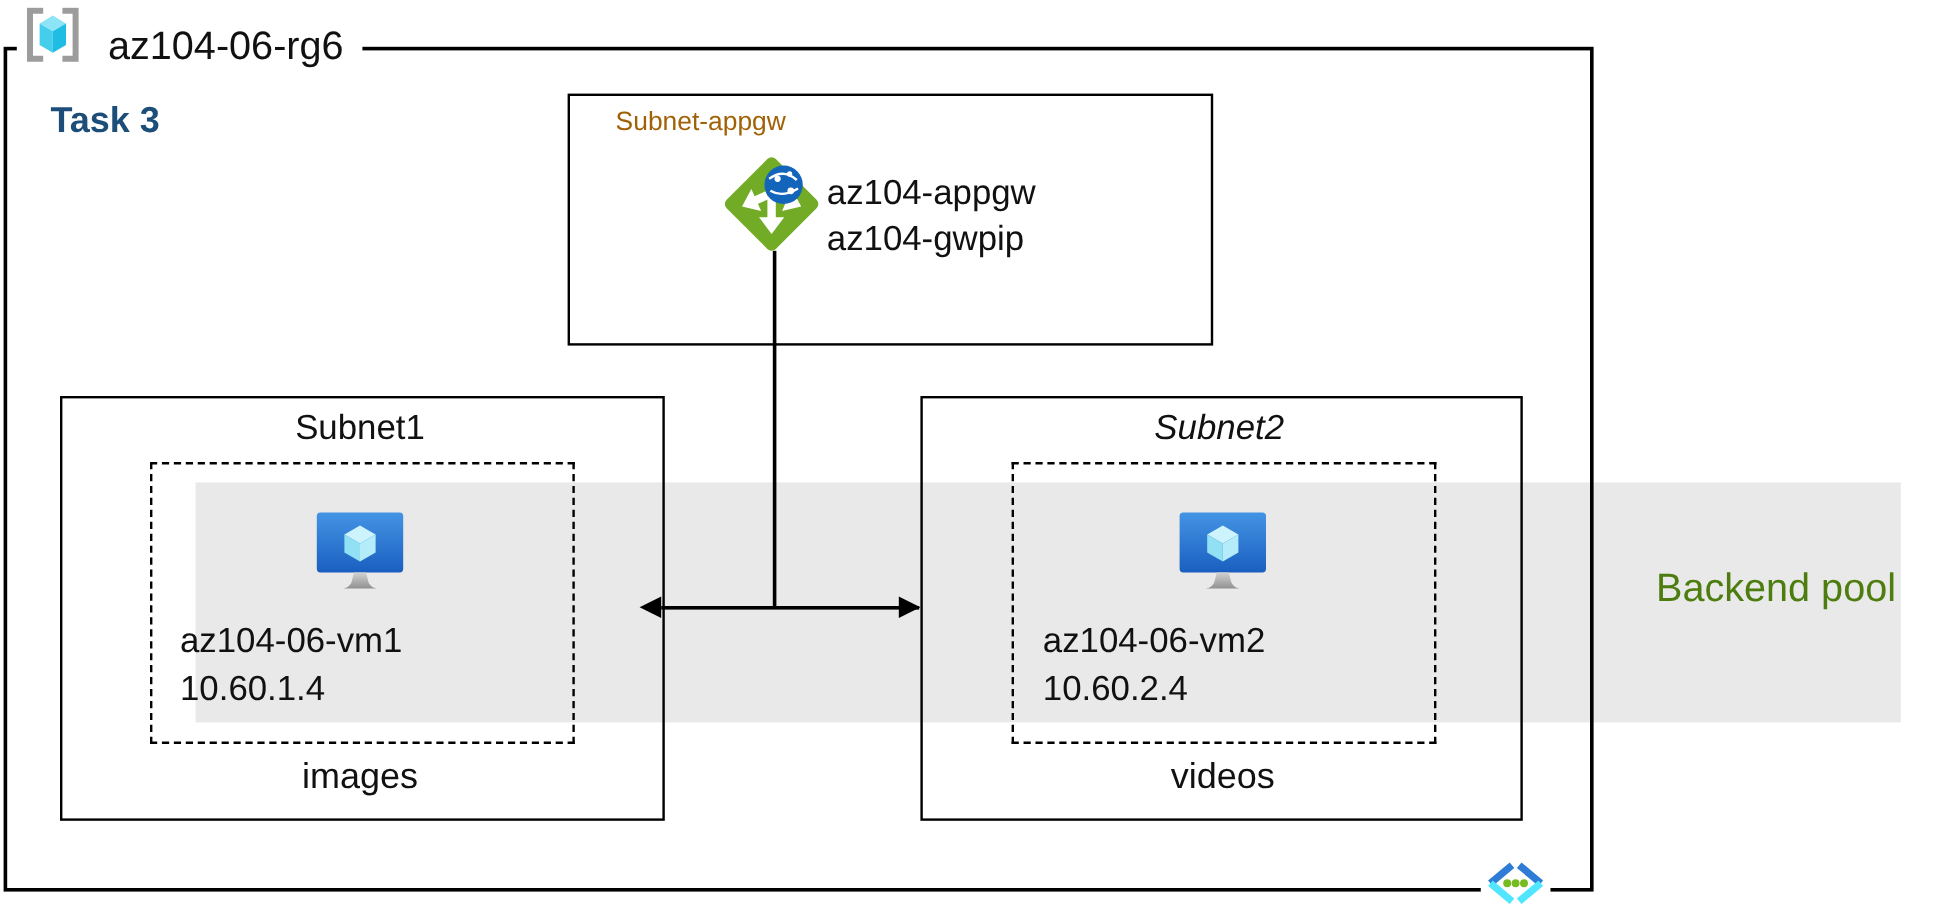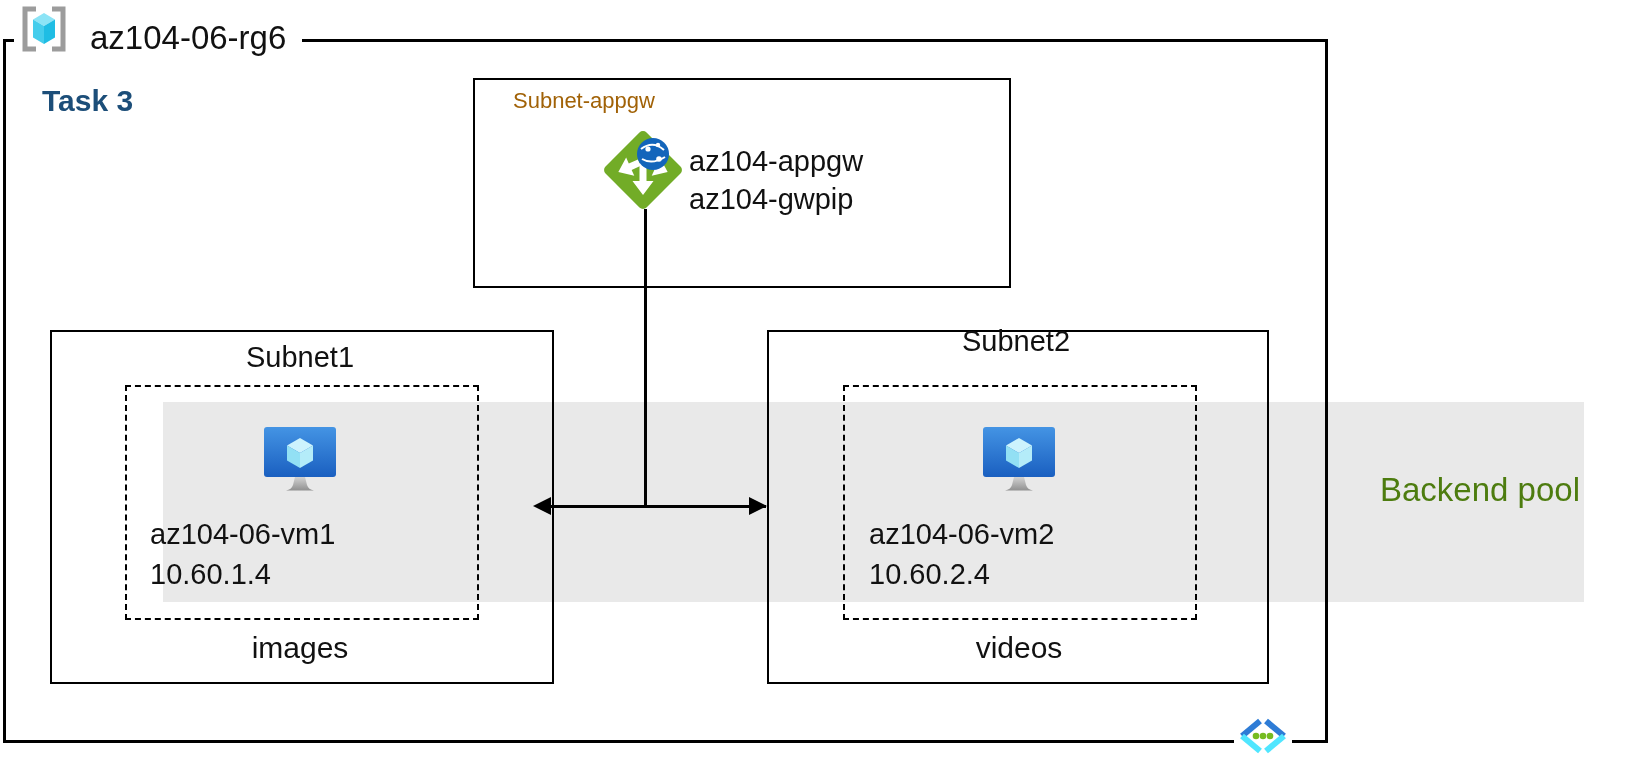--- a/index.html
+++ b/index.html
@@ -38,7 +38,7 @@
   .subnet2-box{left:767px;top:330px;width:498px;height:350px;}
   .subnet-title{font-size:29px;color:#111;text-align:center;z-index:4;}
   .subnet1-title{left:50px;top:341px;width:500px;}
-  .subnet2-title{left:767px;top:325px;width:498px;}
+  .subnet2-title{left:767px;top:341px;width:498px;font-style:italic;}
   .dashed-box{border:2px dashed #000;background:transparent;z-index:3;}
   .dashed1{left:125px;top:385px;width:350px;height:231px;}
   .dashed2{left:843px;top:385px;width:350px;height:231px;}

